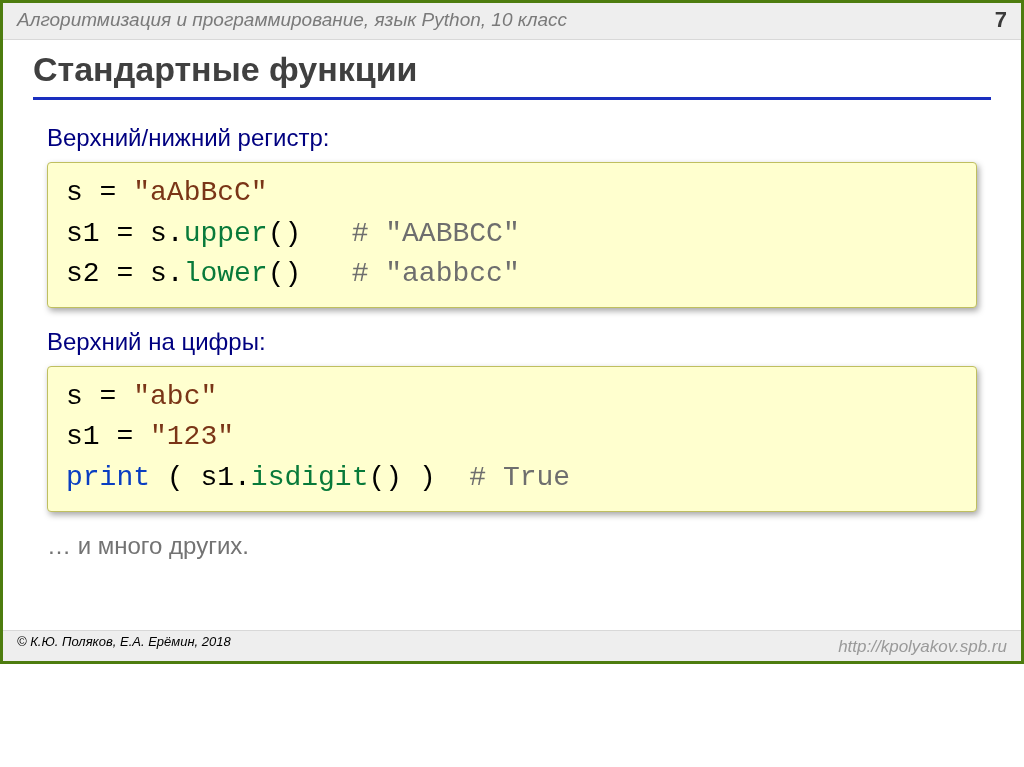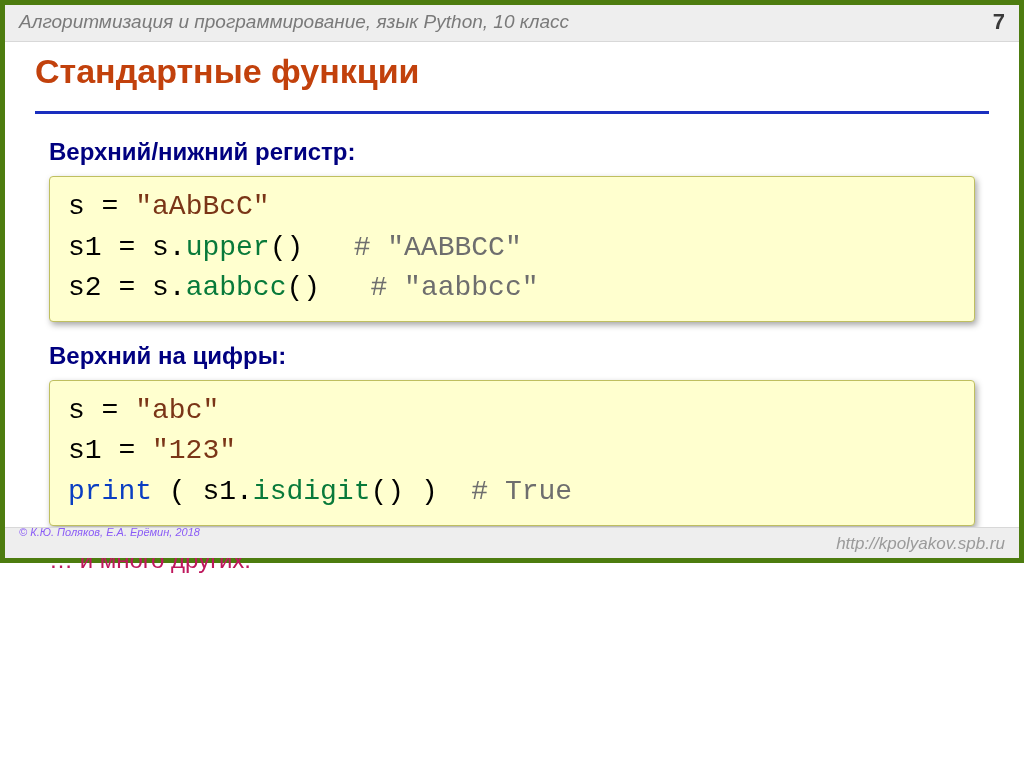--- a/index.html
+++ b/index.html
@@ -15,10 +15,10 @@
   }
   .slide {
     width: 1024px;
-    height: 563px;
+    height: 664px;
     background: #fff;
     position: relative;
-    border: 5px solid #4d7c0f;
+    border: 3px solid #4d7c0f;
     box-sizing: border-box;
   }
   .topbar {

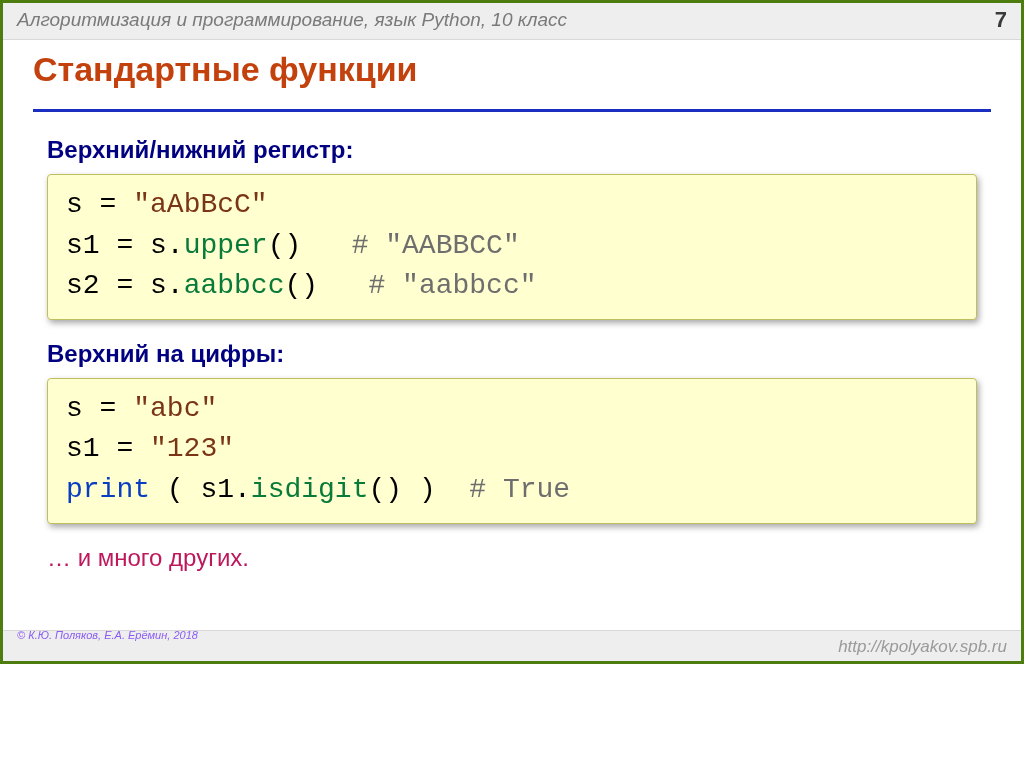--- a/index.html
+++ b/index.html
@@ -47,9 +47,9 @@
     margin: 10px 30px 4px 30px;
     font-size: 34px;
     font-weight: 800;
-    color: #c2410c;
+    color: #404040;
     border-bottom: 3px solid #1a2fbf;
-    padding-bottom: 20px;
+    padding-bottom: 8px;
   }
   .content {
     padding: 14px 44px 0 44px;

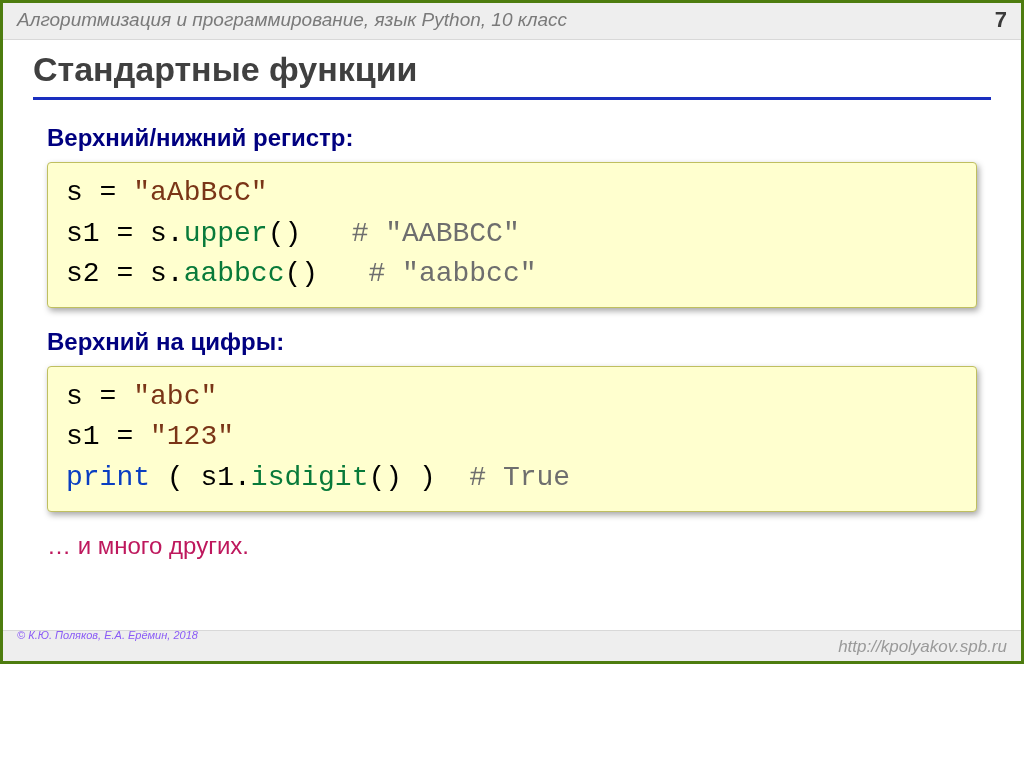--- a/index.html
+++ b/index.html
@@ -56,7 +56,7 @@
   }
   .label {
     font-size: 24px;
-    font-weight: 700;
+    font-weight: 400;
     color: #000080;
     margin: 6px 0 10px 0;
   }

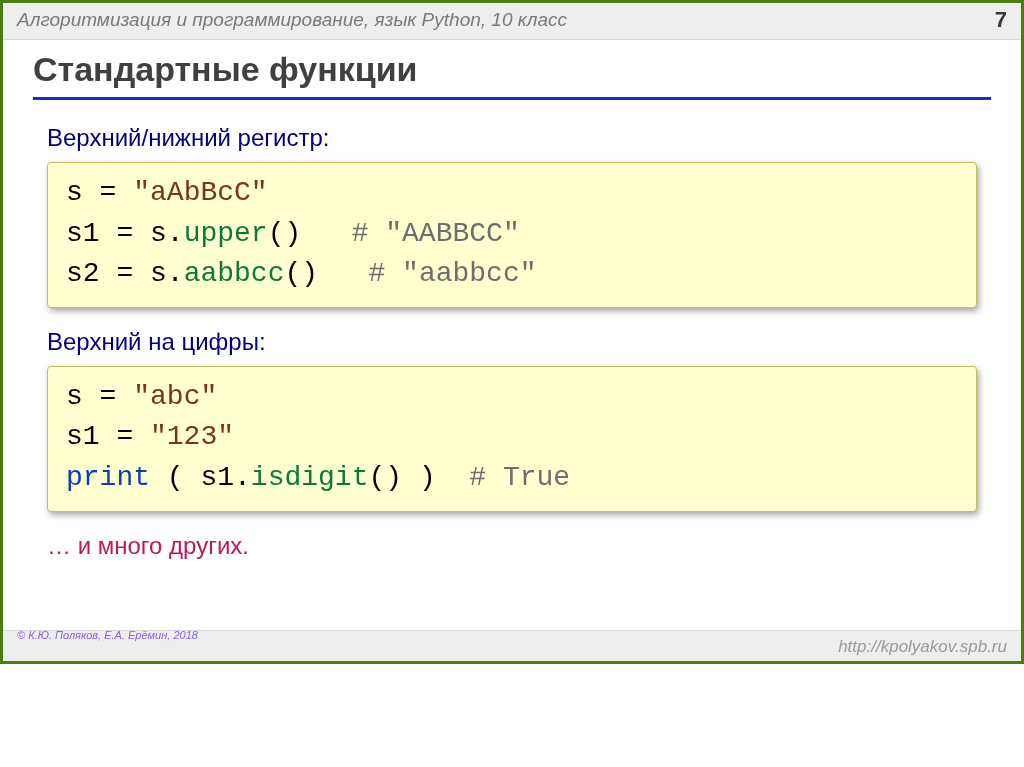--- a/index.html
+++ b/index.html
@@ -122,7 +122,7 @@
     <div class="codebox">
       <div class="line"><span>s = </span><span class="string">"aAbBcC"</span></div>
       <div class="line"><span>s1 = s.</span><span class="method">upper</span><span>()   </span><span class="comment"># "AABBCC"</span></div>
-      <div class="line"><span>s2 = s.</span><span class="method">aabbcc</span><span>()   </span><span class="comment"># "aabbcc"</span></div>
+      <div class="line"><span>s2 = s.</span><span class="method">lower</span><span>()   </span><span class="comment"># "aabbcc"</span></div>
     </div>
 
     <div class="label">Верхний на цифры:</div>

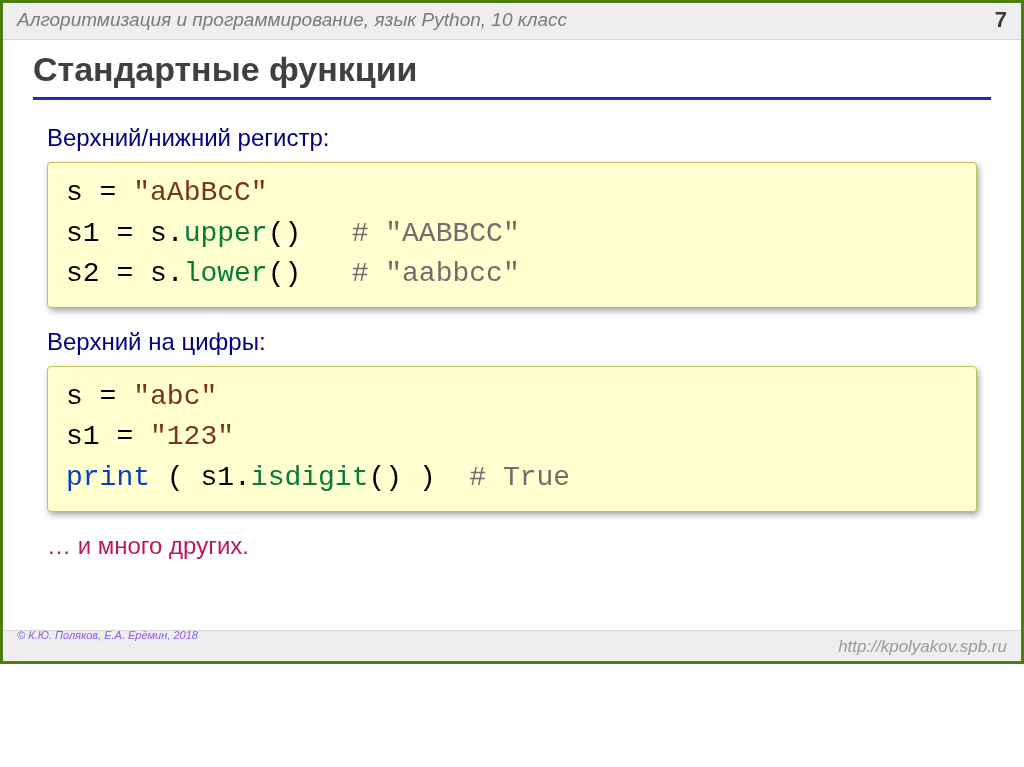--- a/index.html
+++ b/index.html
@@ -79,7 +79,7 @@
   .comment   { color: #6e6e6e; }
   .note {
     font-size: 24px;
-    color: #be185d;
+    color: #737373;
     margin-top: 4px;
   }
   .footer {

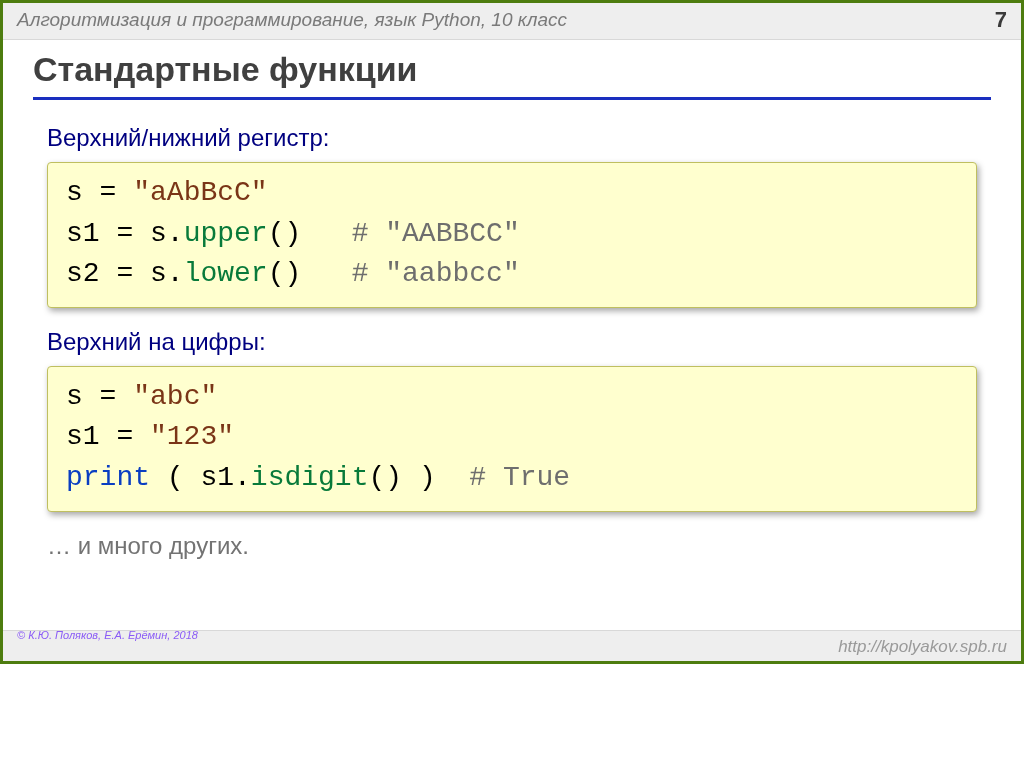--- a/index.html
+++ b/index.html
@@ -91,10 +91,10 @@
   }
   .copyright {
     position: absolute;
-    left: 14px; bottom: 20px;
-    font-size: 11px;
+    left: 14px; bottom: 12px;
+    font-size: 13px;
     font-style: italic;
-    color: #8b5cf6;
+    color: #000000;
   }
   .url {
     position: absolute;

